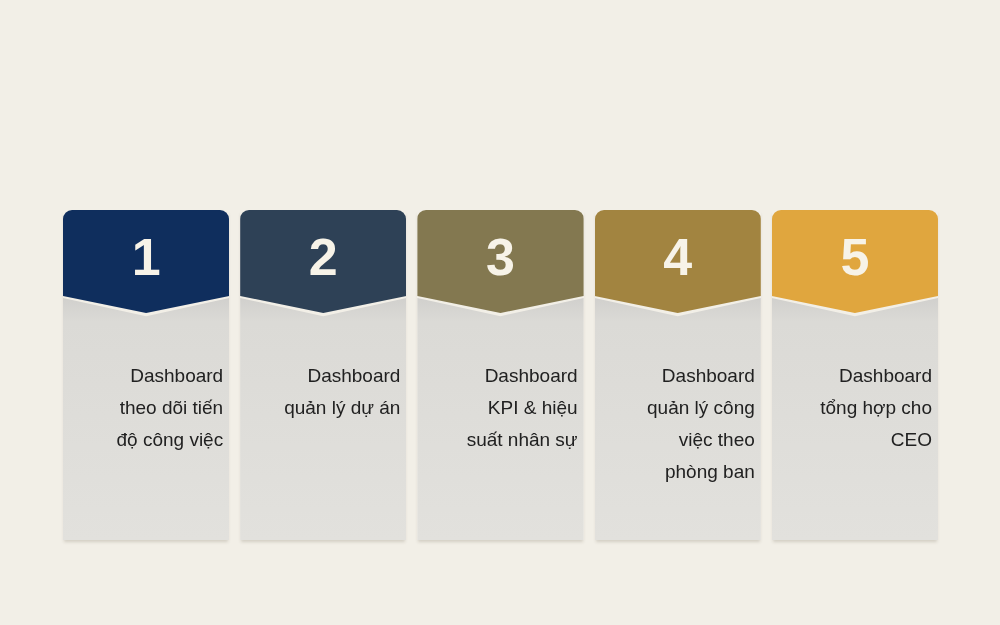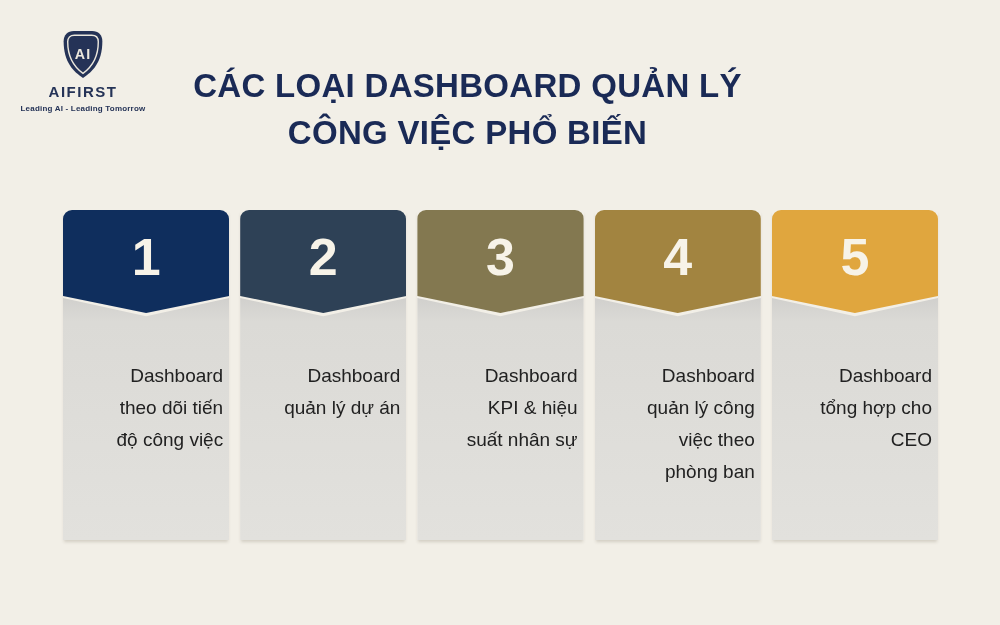--- a/index.html
+++ b/index.html
@@ -67,15 +67,6 @@
 
 <div class="stage" style="background: rgb(242, 239, 231);">
 
-  <div class="logo">
-    <svg class="shield" viewBox="0 0 44 52" xmlns="http://www.w3.org/2000/svg">
-      <path d="M22,51 C13,45 3,36 3,15 C3,9 7,5 13,5 L31,5 C37,5 41,9 41,15 C41,36 31,45 22,51 Z" fill="#253357"></path>
-      <path d="M22,46.5 C15,41.5 7,33.5 7,15.5 C7,11.5 9.5,9 13.5,9 L30.5,9 C34.5,9 37,11.5 37,15.5 C37,33.5 29,41.5 22,46.5 Z" fill="none" stroke="#ece8dd" stroke-width="1.4"></path>
-      <text x="22" y="32" text-anchor="middle" font-size="14" font-weight="bold" font-family="Liberation Sans, sans-serif" fill="#ece8dd" letter-spacing="1">AI</text>
-    </svg>
-    <div class="brand">AIFIRST</div>
-    <div class="tagline">Leading AI - Leading Tomorrow</div>
-  </div>
 
   <div class="title">CÁC LOẠI DASHBOARD QUẢN LÝ
 CÔNG VIỆC PHỔ BIẾN</div>

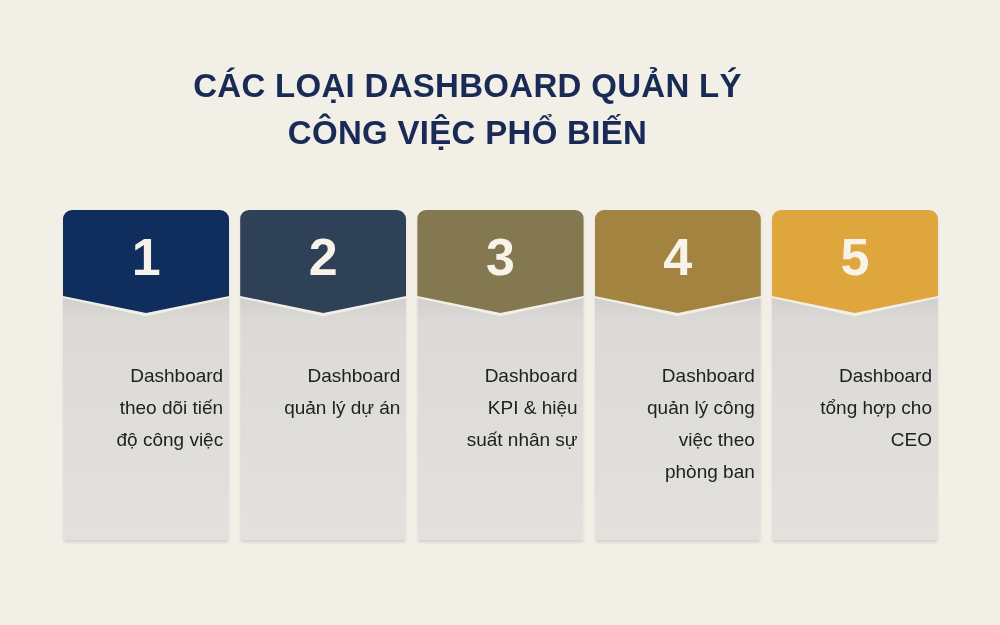--- a/index.html
+++ b/index.html
@@ -68,8 +68,6 @@
 <div class="stage" style="background: rgb(242, 239, 231);">
 
 
-  <div class="title">CÁC LOẠI DASHBOARD QUẢN LÝ
-CÔNG VIỆC PHỔ BIẾN</div>
 
   <div class="cards">
 

